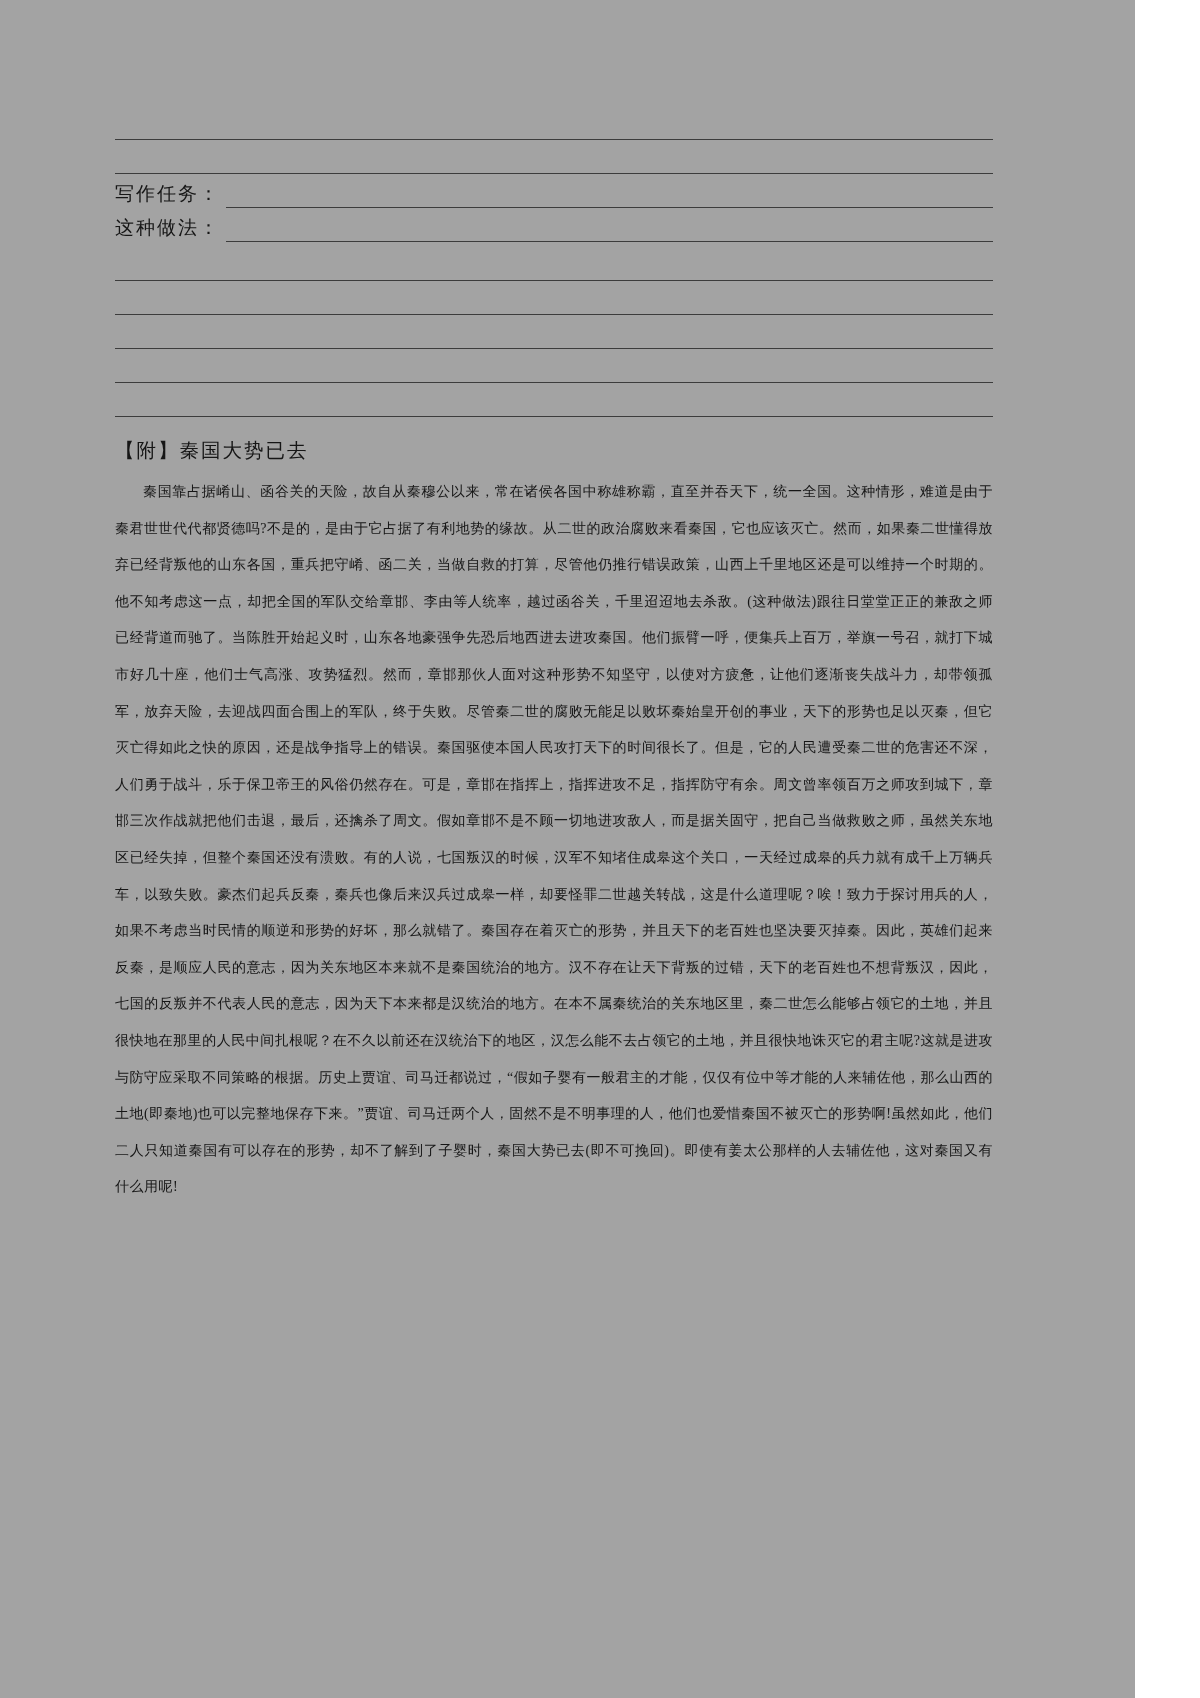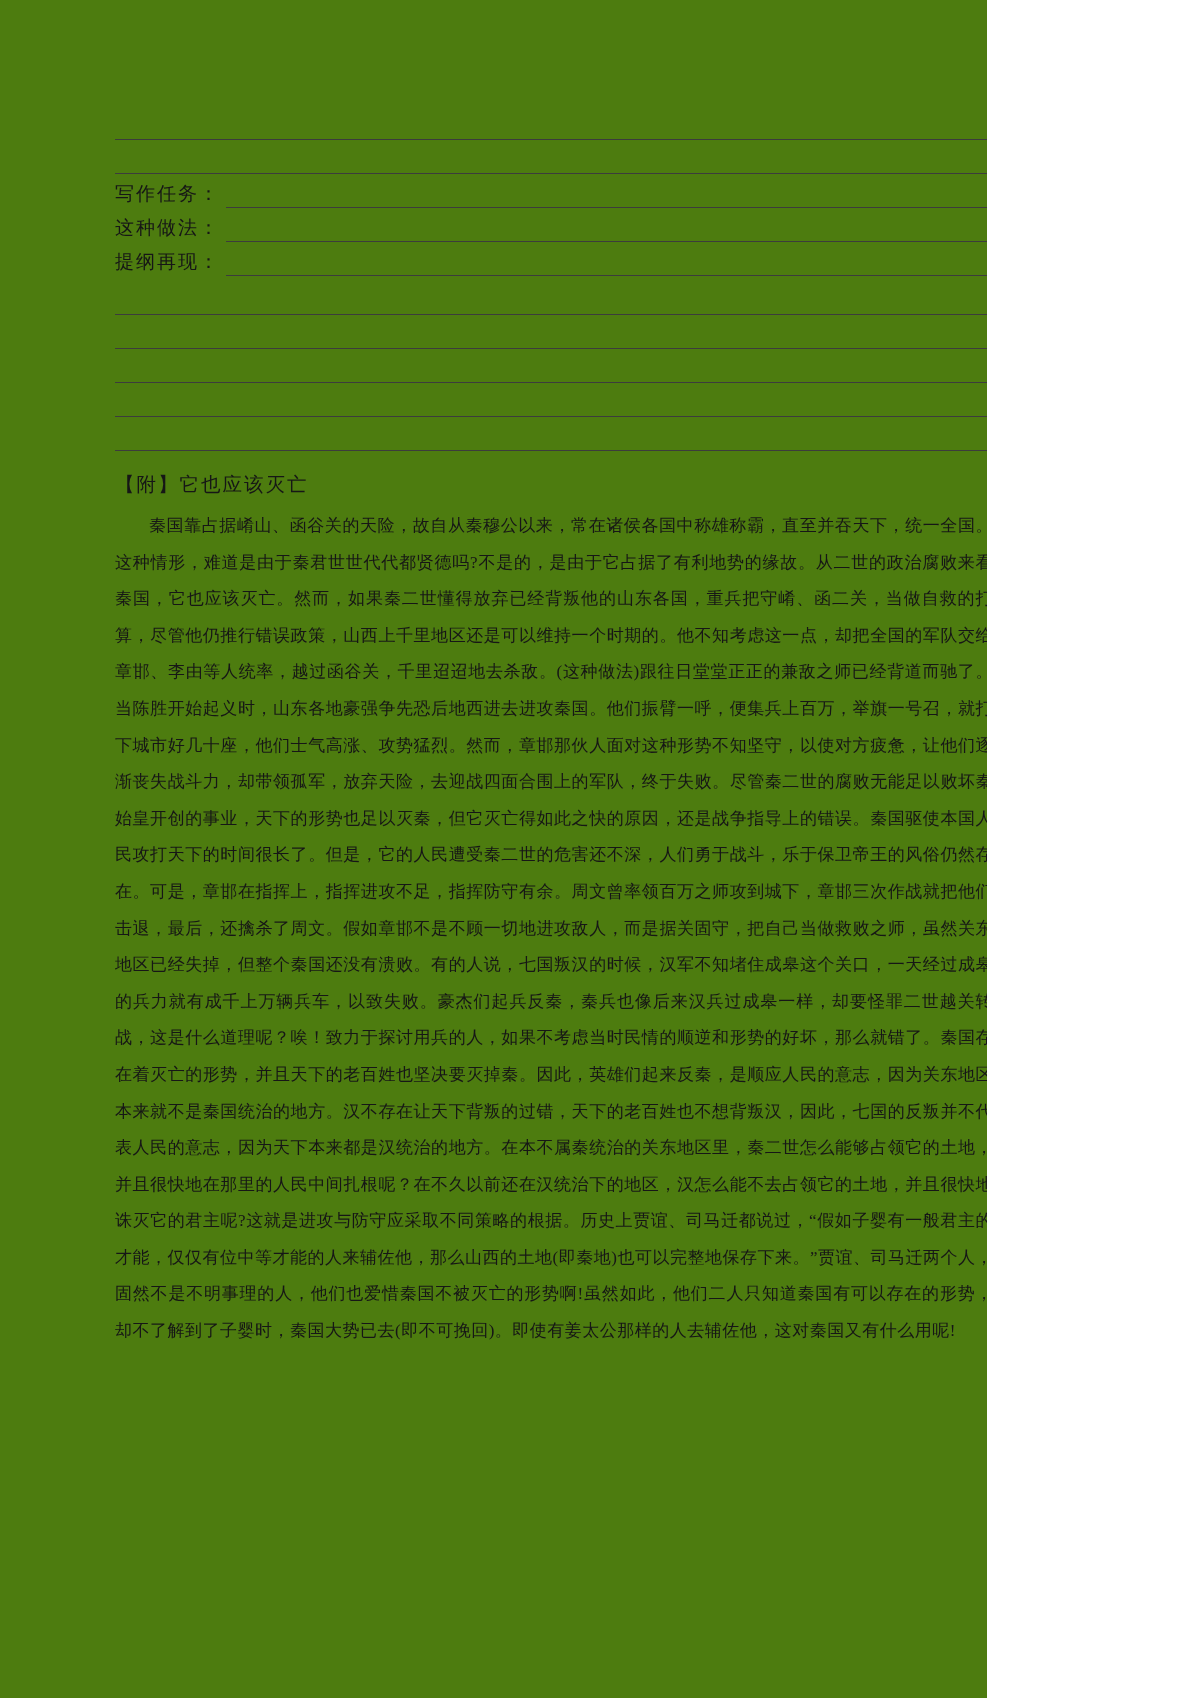--- a/index.html
+++ b/index.html
@@ -6,9 +6,9 @@
   html, body { background: #ffffff; }
   .page {
     position: relative;
-    width: 987px;
+    width: 1135px;
     height: 1698px;
-    background: #4d7c0f;
+    background: #a3a3a3;
     font-family: "Liberation Serif", "DejaVu Serif", serif;
     color: #161616;
     overflow: hidden;

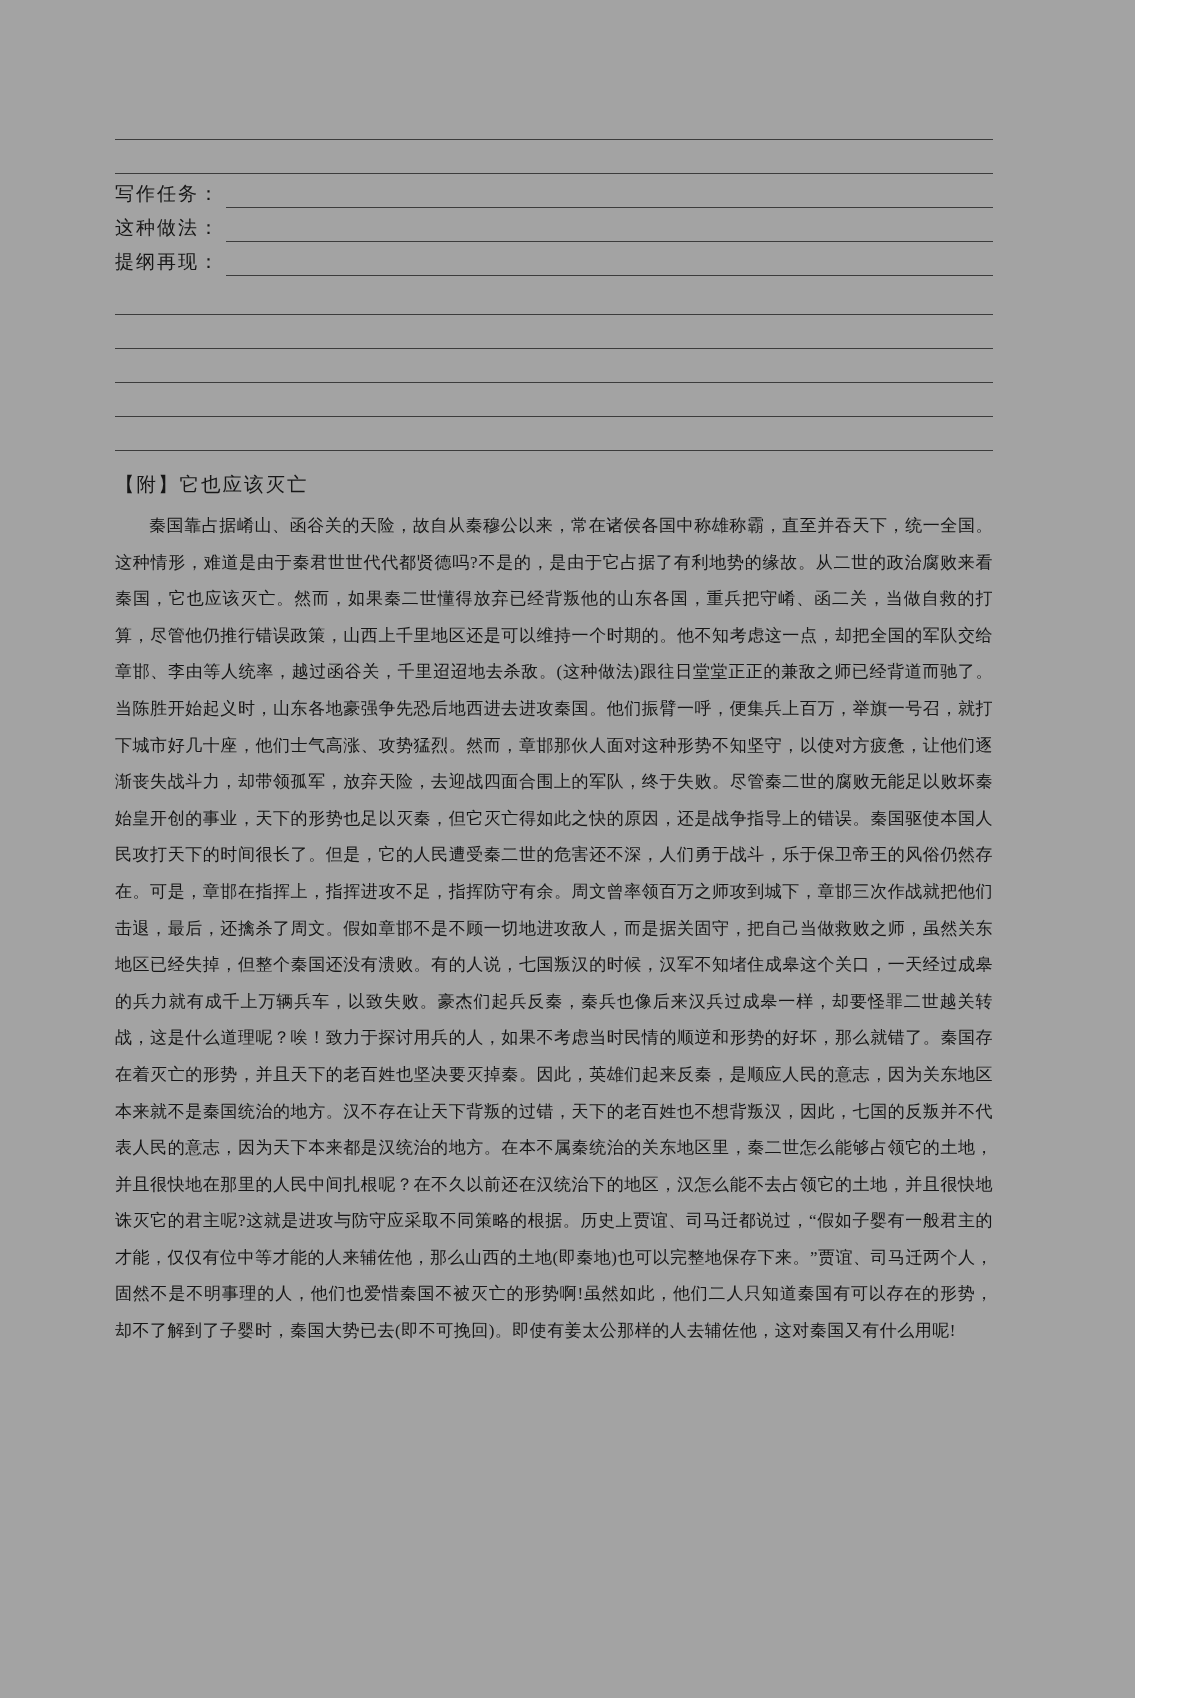--- a/index.html
+++ b/index.html
@@ -80,10 +80,6 @@
       <span class="fill-line"></span>
     </div>
 
-    <div class="label-row">
-      <span class="label">提纲再现：</span>
-      <span class="fill-line"></span>
-    </div>
 
     <div class="mid-blanks">
       <div class="blank-line"></div>

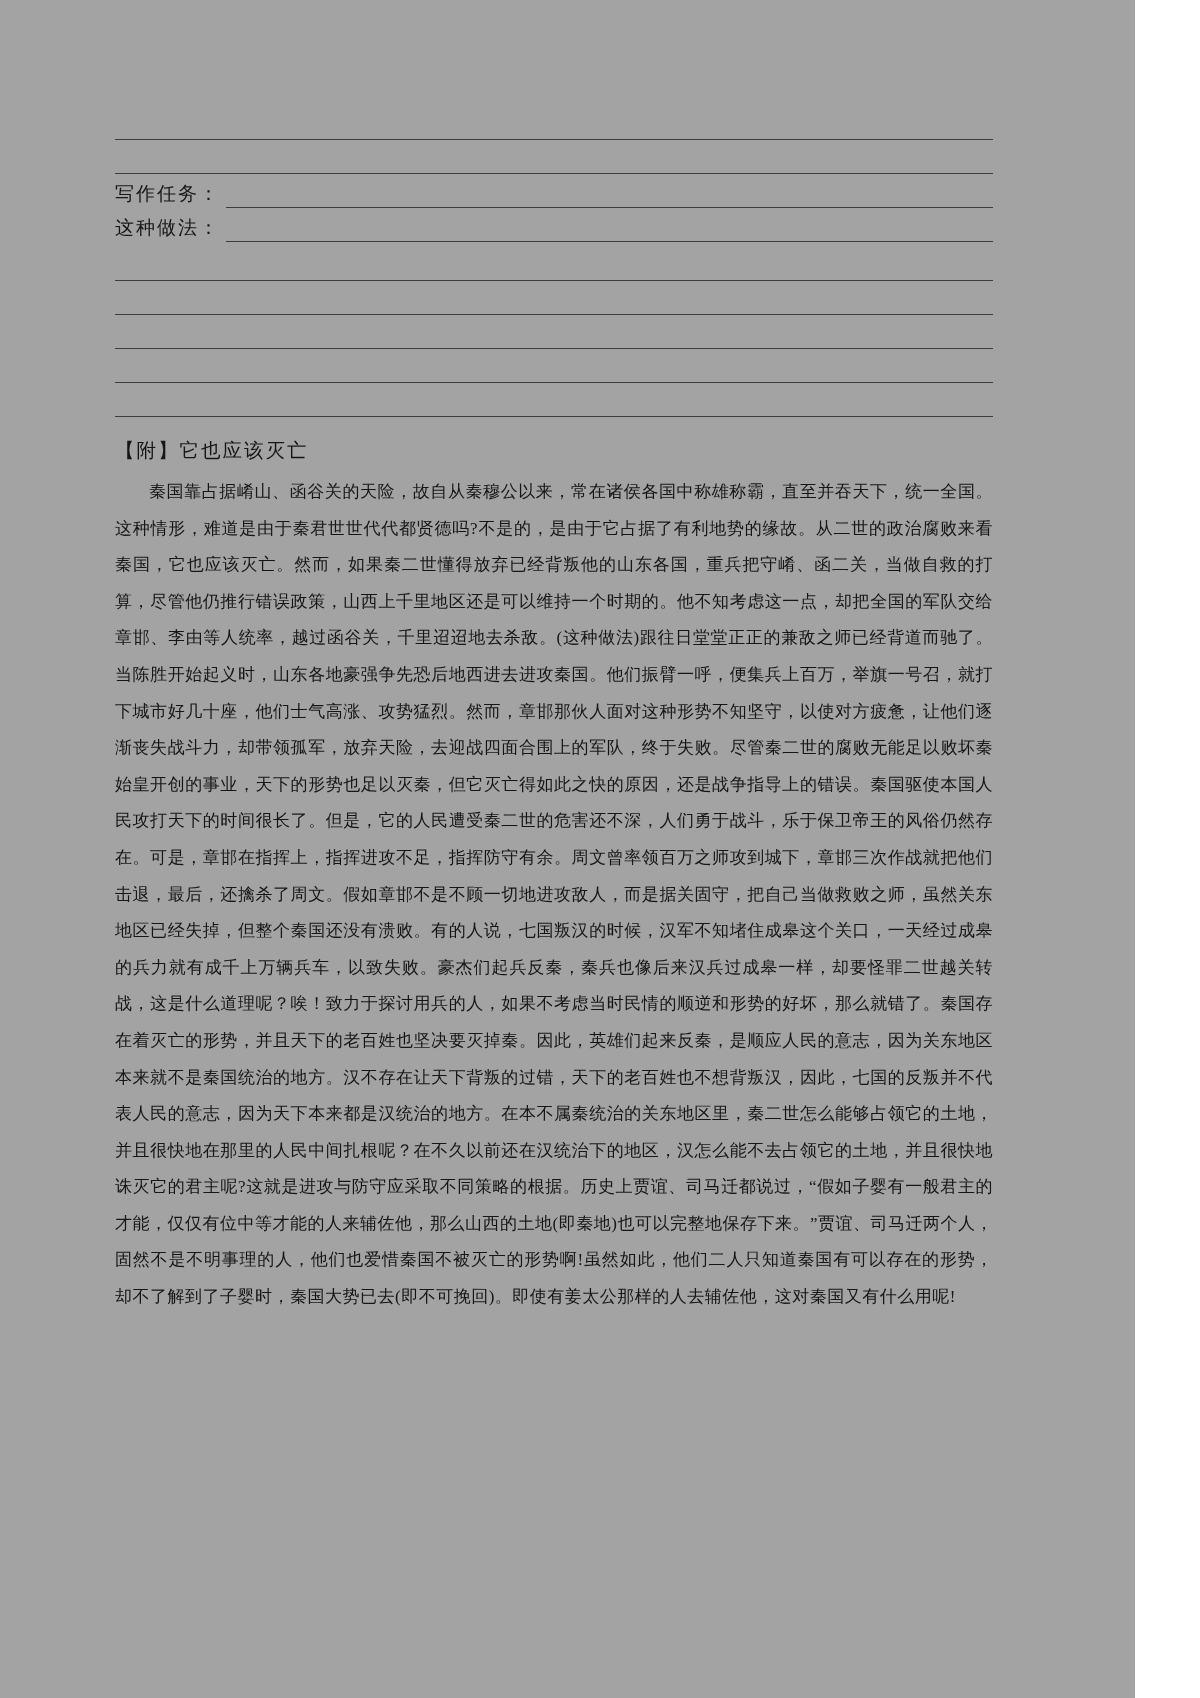--- a/index.html
+++ b/index.html
@@ -89,7 +89,7 @@
       <div class="blank-line"></div>
     </div>
 
-    <div class="appendix-heading">【附】它也应该灭亡</div>
+    <div class="appendix-heading">【附】秦国大势已去</div>
 
     <p class="body-paragraph">秦国靠占据崤山、函谷关的天险，故自从秦穆公以来，常在诸侯各国中称雄称霸，直至并吞天下，统一全国。这种情形，难道是由于秦君世世代代都贤德吗?不是的，是由于它占据了有利地势的缘故。从二世的政治腐败来看秦国，它也应该灭亡。然而，如果秦二世懂得放弃已经背叛他的山东各国，重兵把守崤、函二关，当做自救的打算，尽管他仍推行错误政策，山西上千里地区还是可以维持一个时期的。他不知考虑这一点，却把全国的军队交给章邯、李由等人统率，越过函谷关，千里迢迢地去杀敌。(这种做法)跟往日堂堂正正的兼敌之师已经背道而驰了。当陈胜开始起义时，山东各地豪强争先恐后地西进去进攻秦国。他们振臂一呼，便集兵上百万，举旗一号召，就打下城市好几十座，他们士气高涨、攻势猛烈。然而，章邯那伙人面对这种形势不知坚守，以使对方疲惫，让他们逐渐丧失战斗力，却带领孤军，放弃天险，去迎战四面合围上的军队，终于失败。尽管秦二世的腐败无能足以败坏秦始皇开创的事业，天下的形势也足以灭秦，但它灭亡得如此之快的原因，还是战争指导上的错误。秦国驱使本国人民攻打天下的时间很长了。但是，它的人民遭受秦二世的危害还不深，人们勇于战斗，乐于保卫帝王的风俗仍然存在。可是，章邯在指挥上，指挥进攻不足，指挥防守有余。周文曾率领百万之师攻到城下，章邯三次作战就把他们击退，最后，还擒杀了周文。假如章邯不是不顾一切地进攻敌人，而是据关固守，把自己当做救败之师，虽然关东地区已经失掉，但整个秦国还没有溃败。有的人说，七国叛汉的时候，汉军不知堵住成皋这个关口，一天经过成皋的兵力就有成千上万辆兵车，以致失败。豪杰们起兵反秦，秦兵也像后来汉兵过成皋一样，却要怪罪二世越关转战，这是什么道理呢？唉！致力于探讨用兵的人，如果不考虑当时民情的顺逆和形势的好坏，那么就错了。秦国存在着灭亡的形势，并且天下的老百姓也坚决要灭掉秦。因此，英雄们起来反秦，是顺应人民的意志，因为关东地区本来就不是秦国统治的地方。汉不存在让天下背叛的过错，天下的老百姓也不想背叛汉，因此，七国的反叛并不代表人民的意志，因为天下本来都是汉统治的地方。在本不属秦统治的关东地区里，秦二世怎么能够占领它的土地，并且很快地在那里的人民中间扎根呢？在不久以前还在汉统治下的地区，汉怎么能不去占领它的土地，并且很快地诛灭它的君主呢?这就是进攻与防守应采取不同策略的根据。历史上贾谊、司马迁都说过，“假如子婴有一般君主的才能，仅仅有位中等才能的人来辅佐他，那么山西的土地(即秦地)也可以完整地保存下来。”贾谊、司马迁两个人，固然不是不明事理的人，他们也爱惜秦国不被灭亡的形势啊!虽然如此，他们二人只知道秦国有可以存在的形势，却不了解到了子婴时，秦国大势已去(即不可挽回)。即使有姜太公那样的人去辅佐他，这对秦国又有什么用呢!</p>
 

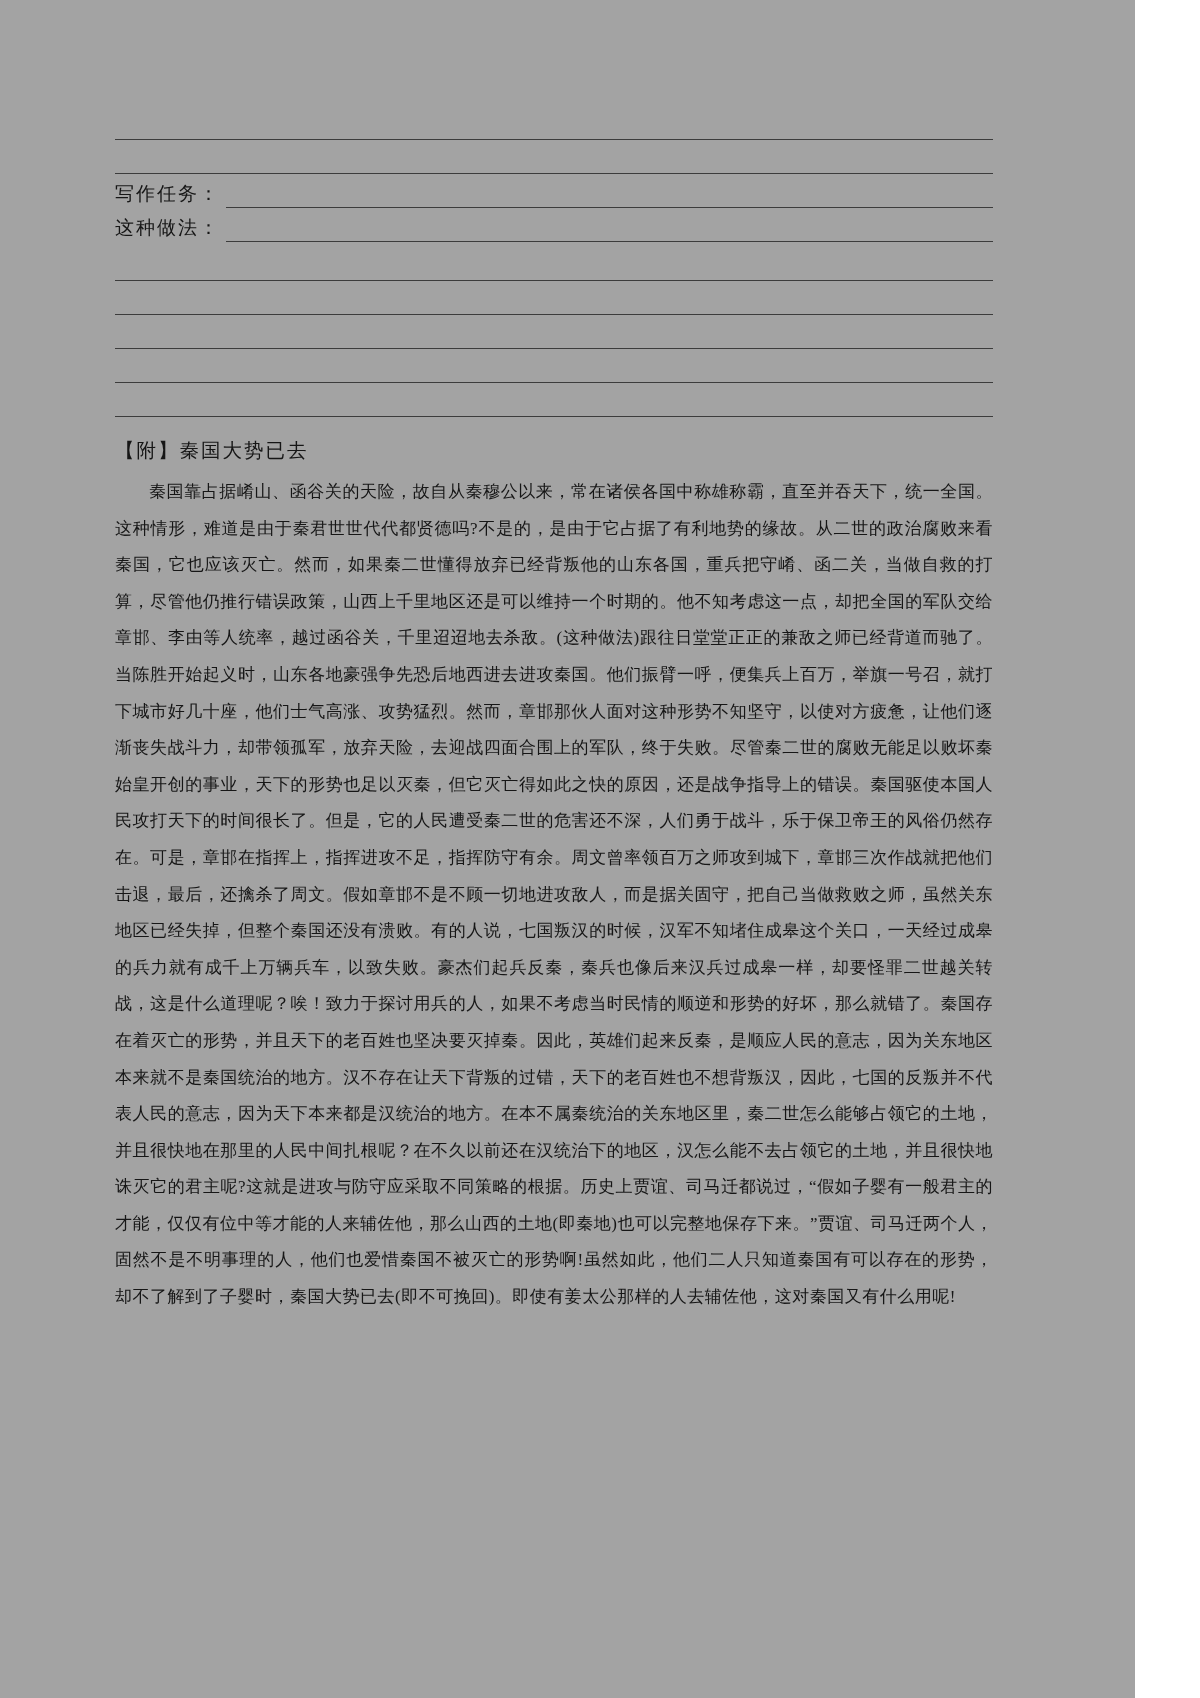--- a/index.html
+++ b/index.html
@@ -50,7 +50,7 @@
   }
   .body-paragraph {
     margin-top: 10px;
-    font-size: 17px;
+    font-size: 14px;
     line-height: 36.6px;
     text-align: justify;
     text-justify: inter-ideograph;

